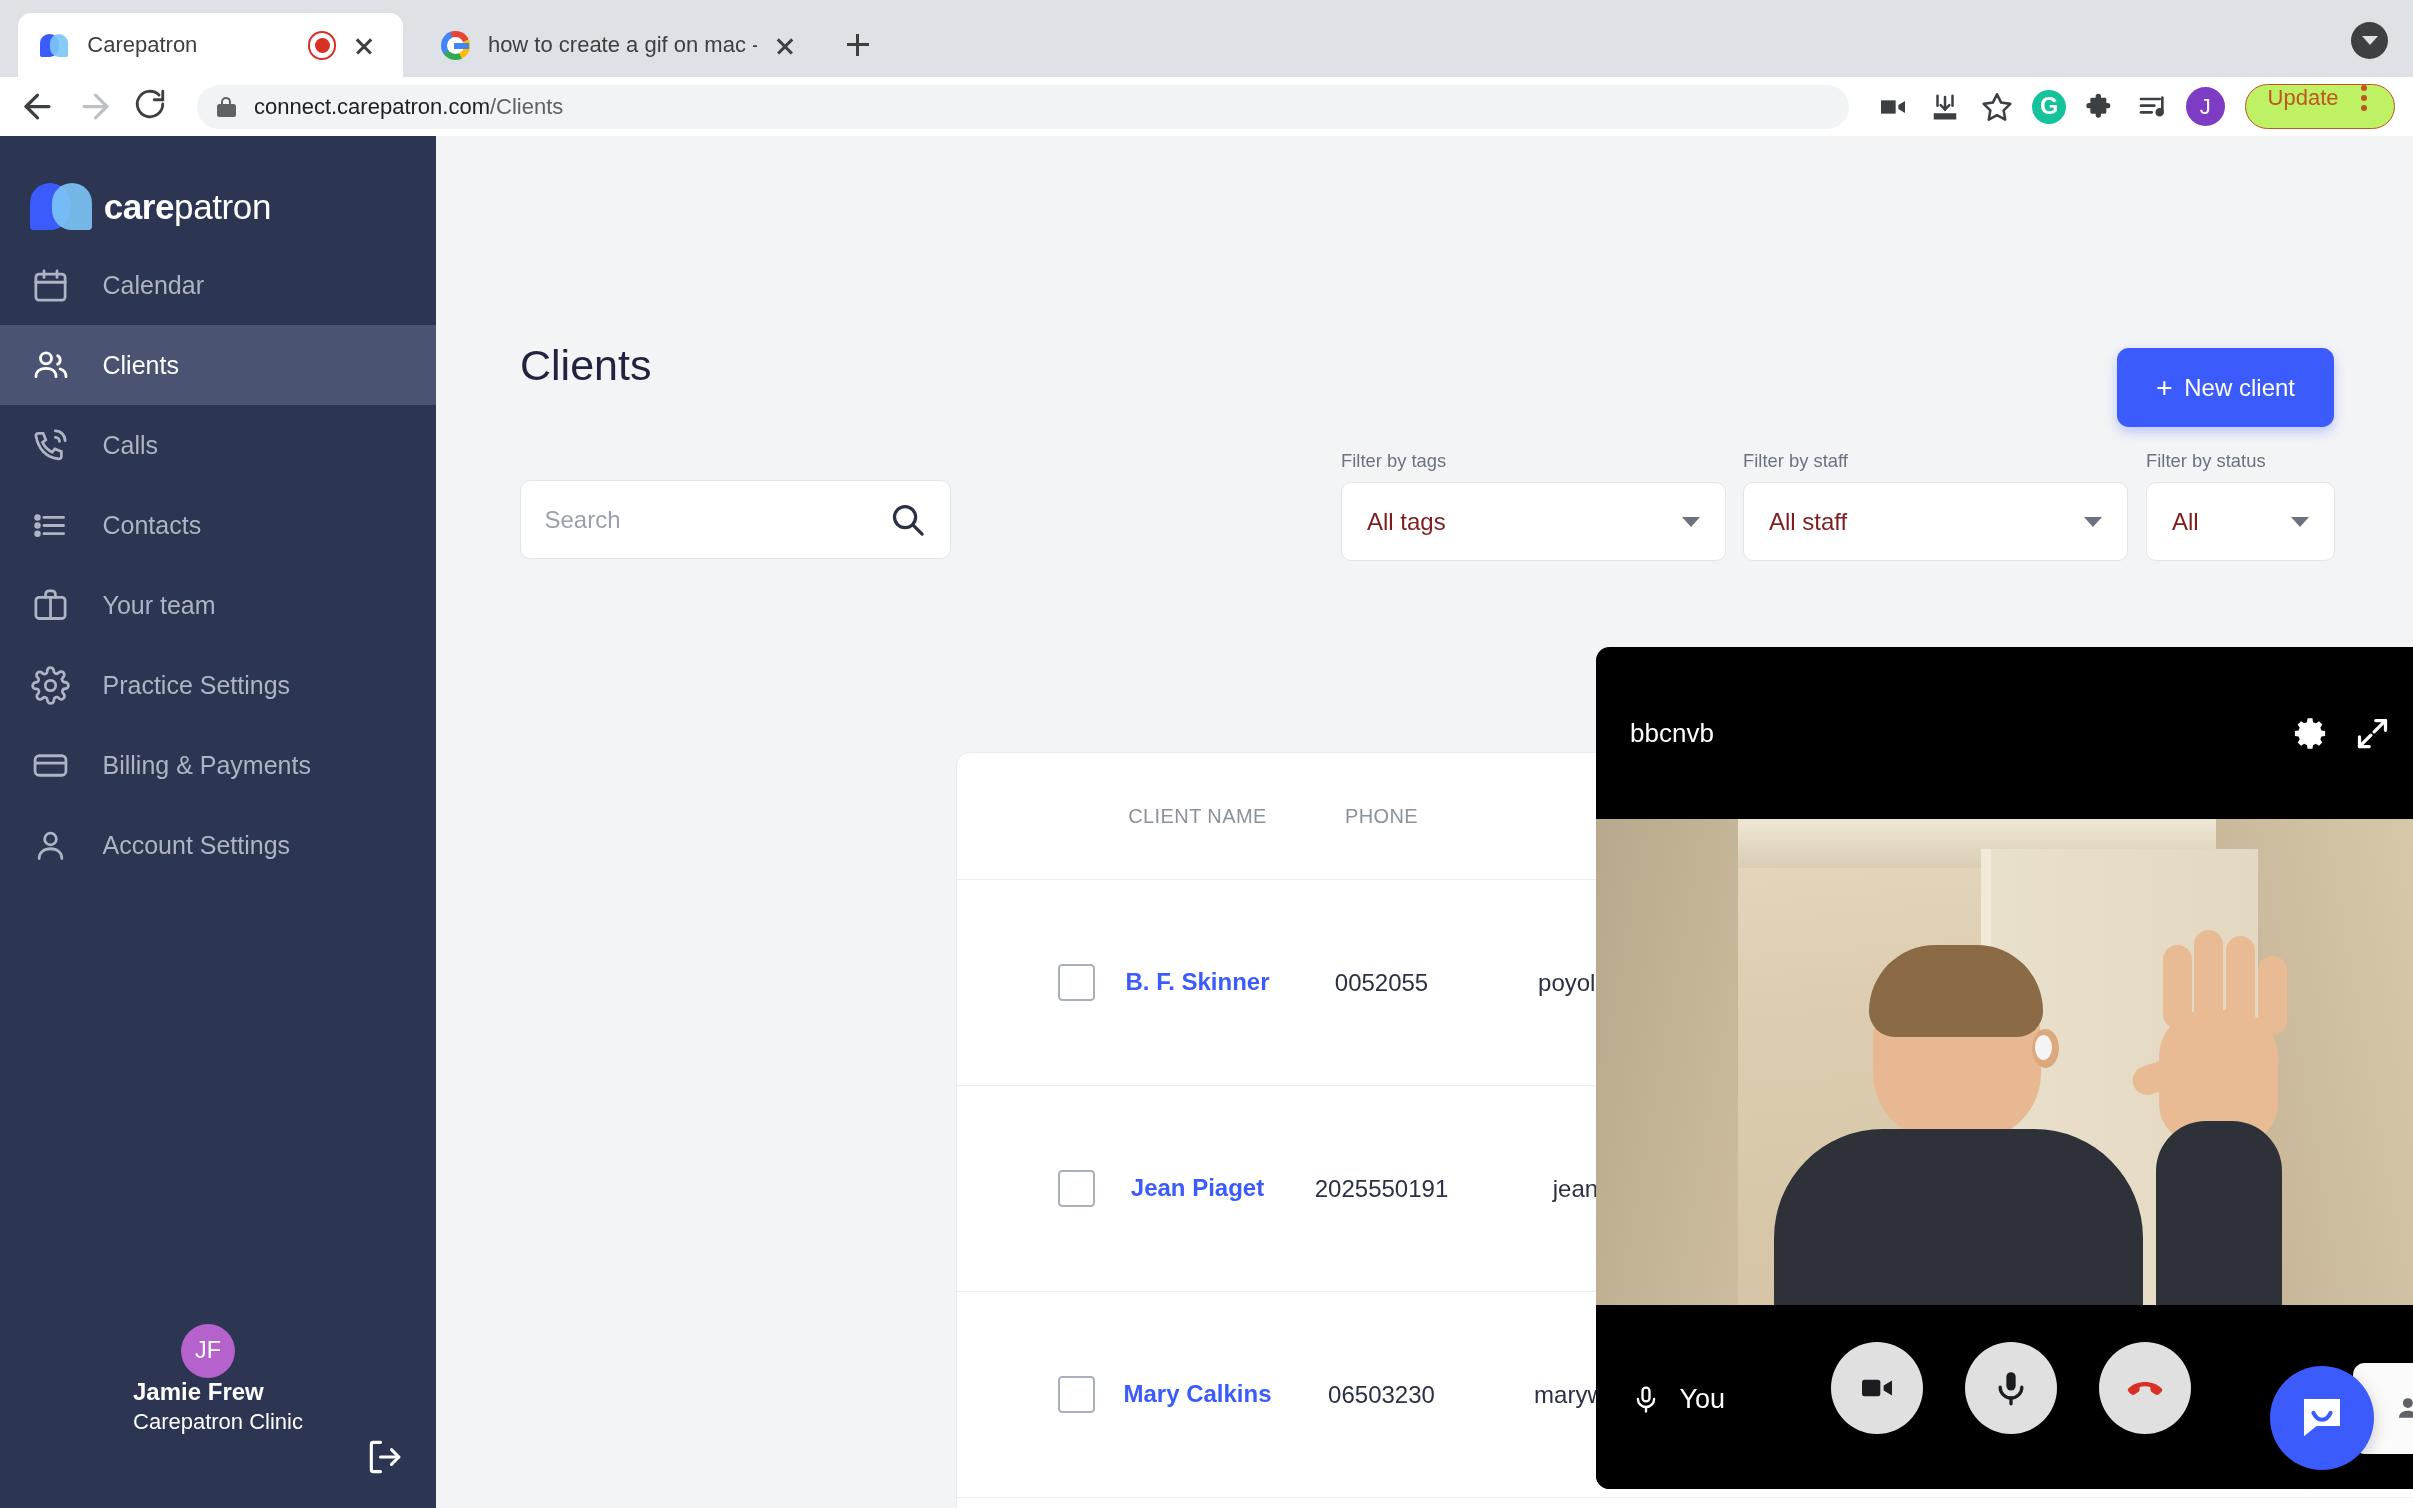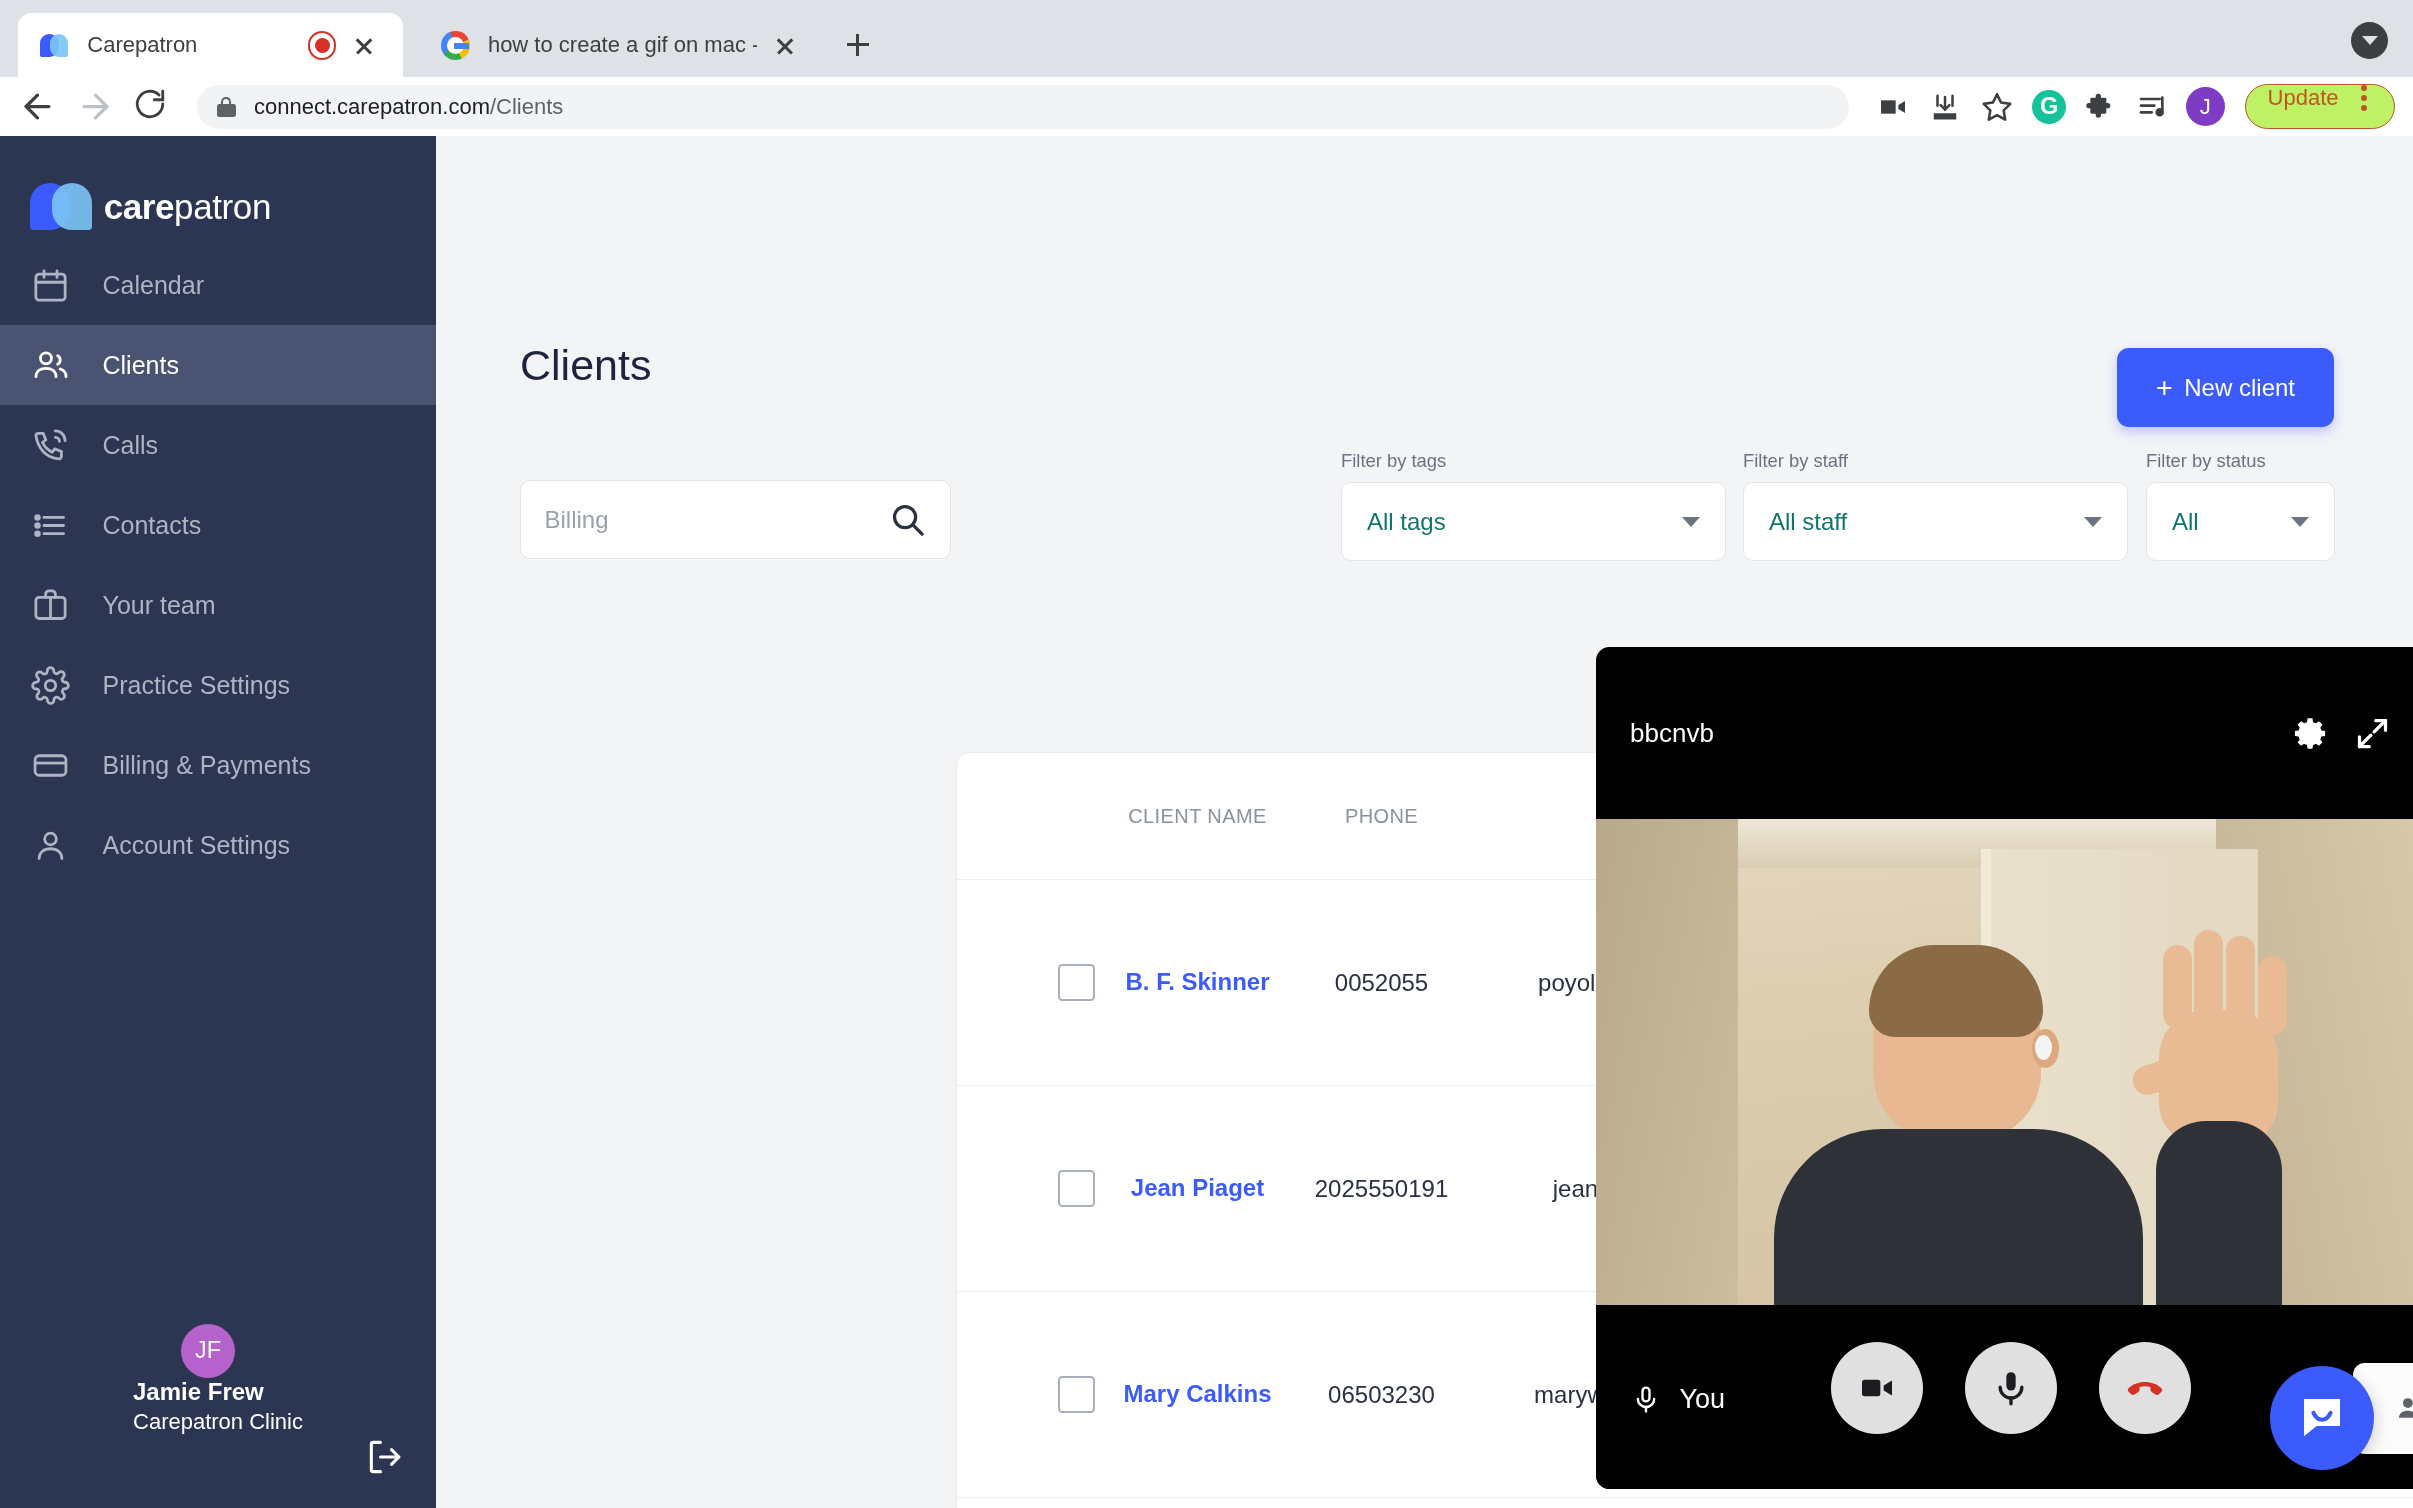--- a/index.html
+++ b/index.html
@@ -460,7 +460,7 @@
     </div>
 
     <div id="search-box">
-      <span class="ph">Billing</span>
+      <span class="ph">Search</span>
       <span class="search-ico">
         <svg width="39" height="39" viewBox="0 0 24 24" fill="none" stroke="#2b3044" stroke-width="2" stroke-linecap="round">
             <circle cx="10.5" cy="10.5" r="6.5"></circle>

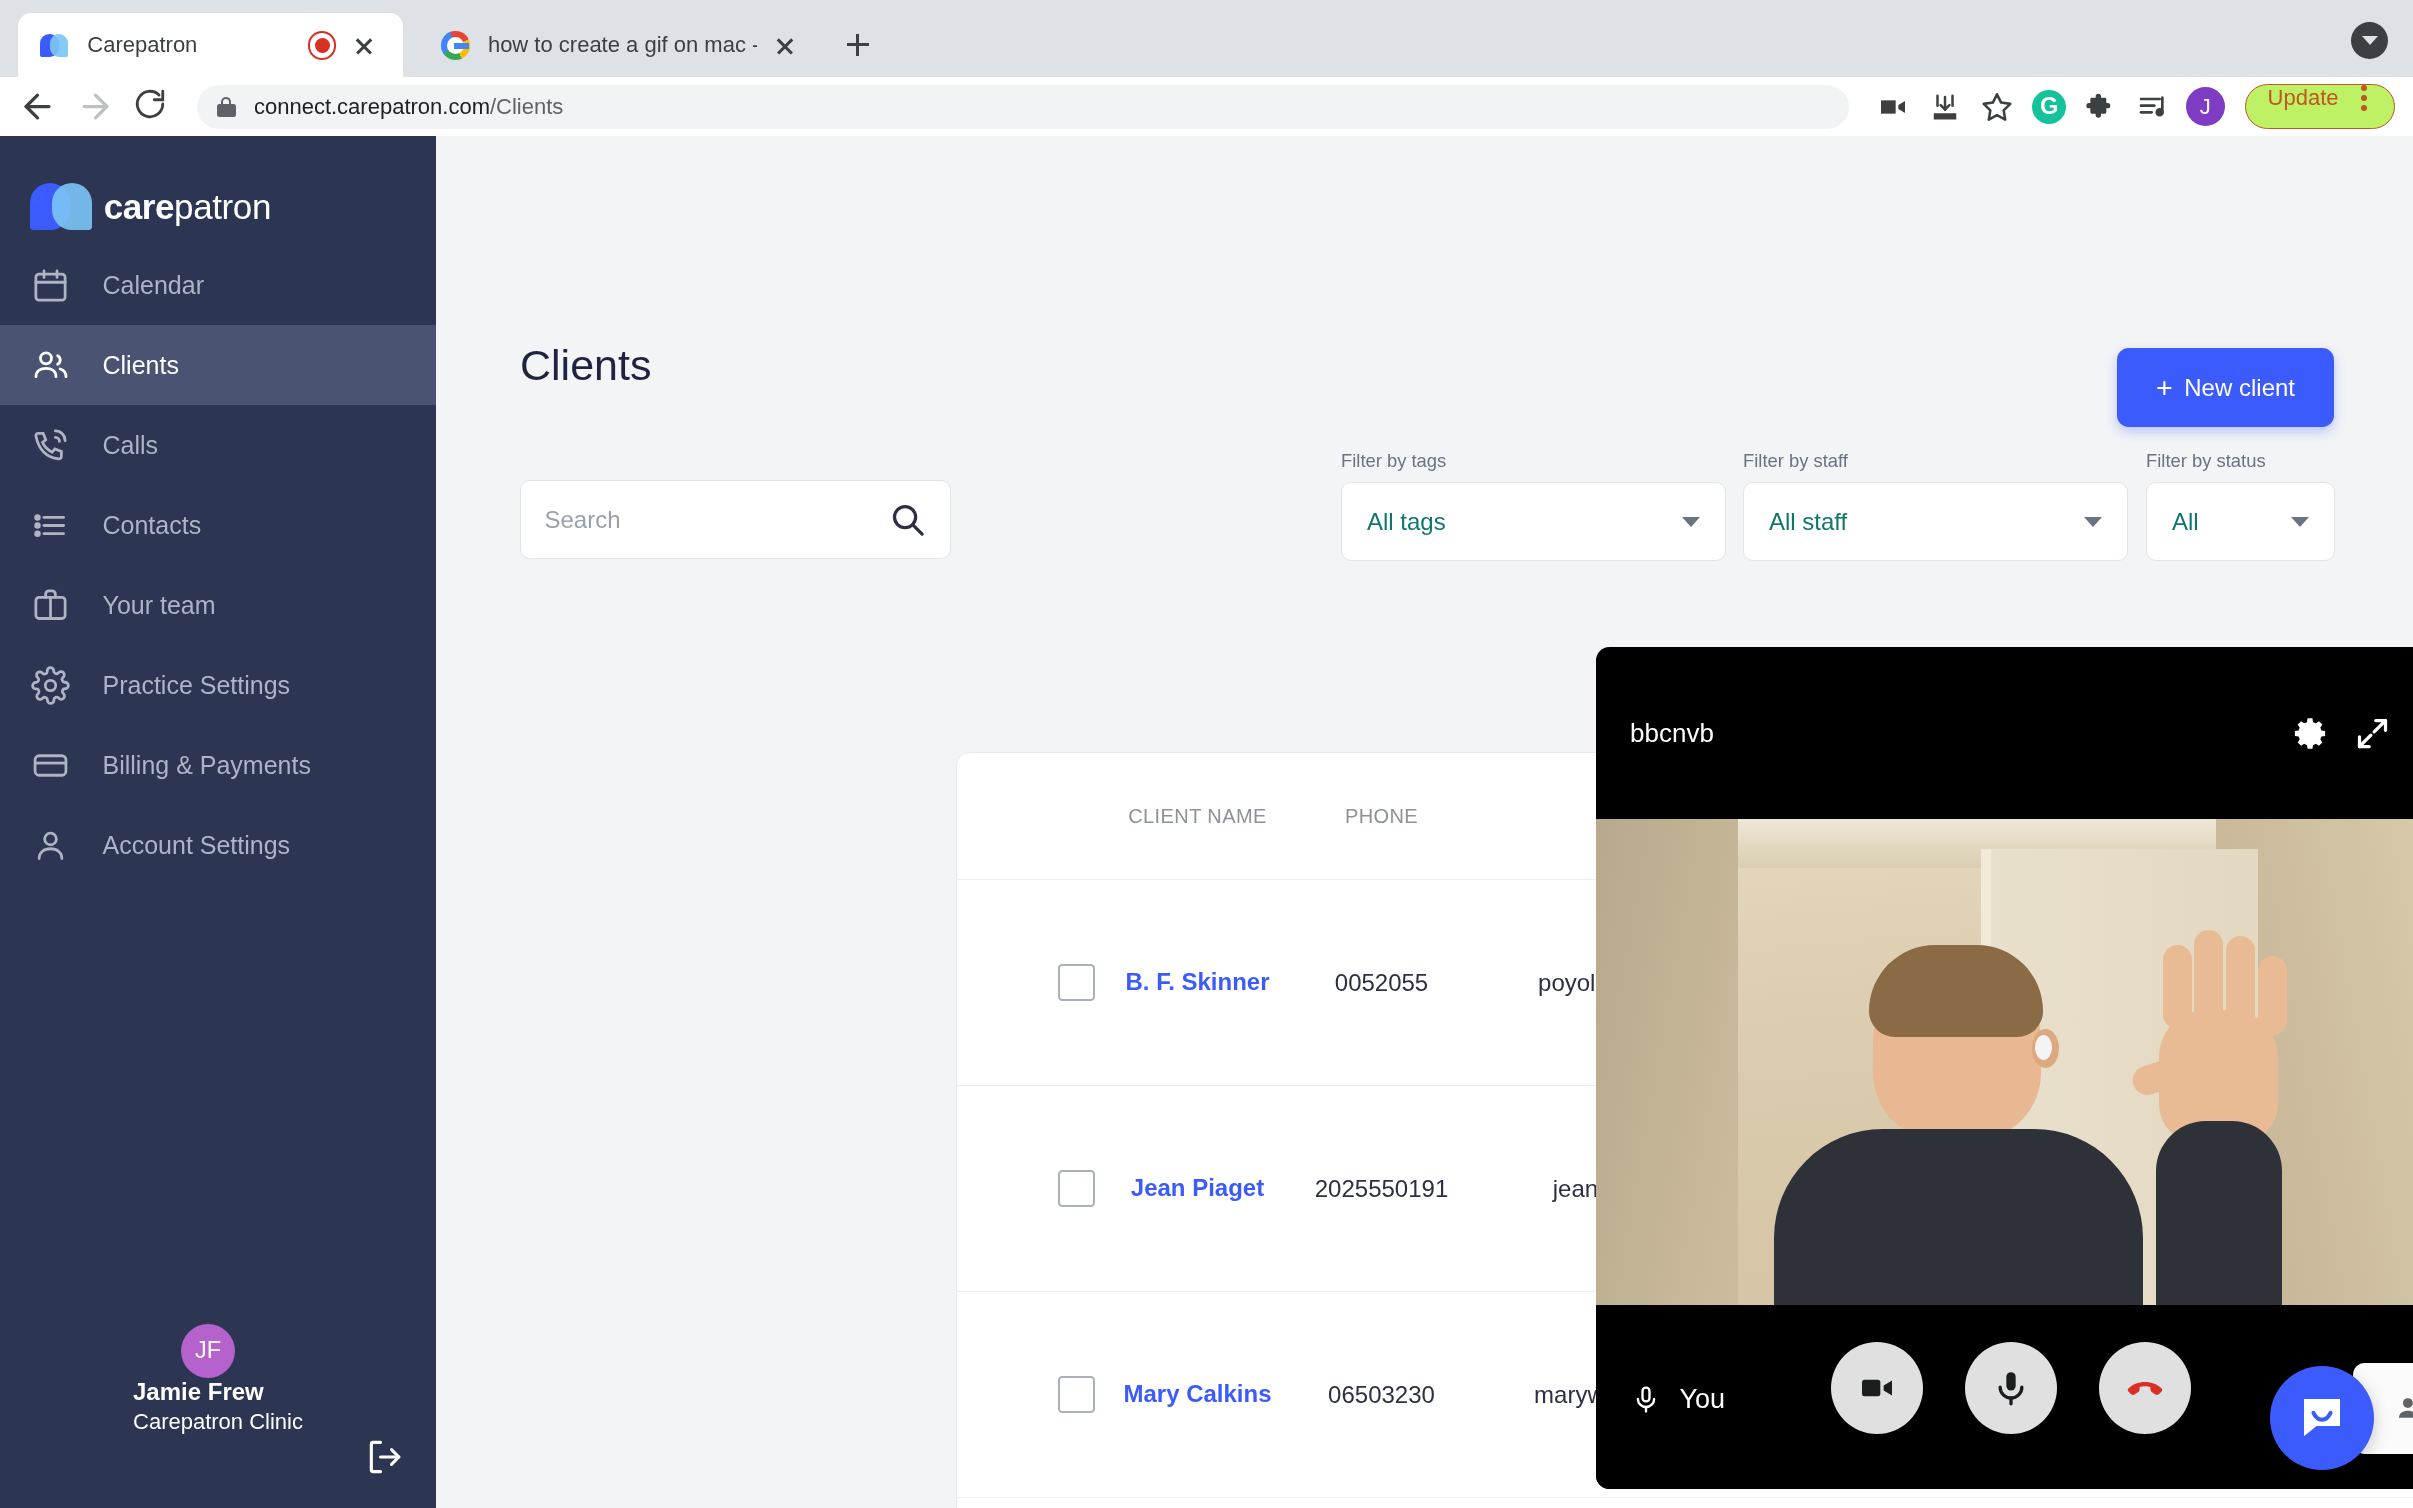--- a/index.html
+++ b/index.html
@@ -132,7 +132,7 @@
   .filter-label { font-size: 18.4px; color: #6b7280; margin-bottom: 10px; }
   .filter-field { background: #fff; border: 0.8px solid #e2e4e9; border-radius: 10px; height: 79px;
     display: flex; align-items: center; padding: 0 25px; }
-  .filter-field .val { font-size: 24px; color: #0f766e; flex: 1 1 auto; }
+  .filter-field .val { font-size: 24px; color: #7f1d1d; flex: 1 1 auto; }
   .caret { width: 0; height: 0; border-left: 9.2px solid transparent; border-right: 9.2px solid transparent;
     border-top: 10px solid #6b7280; }
 

